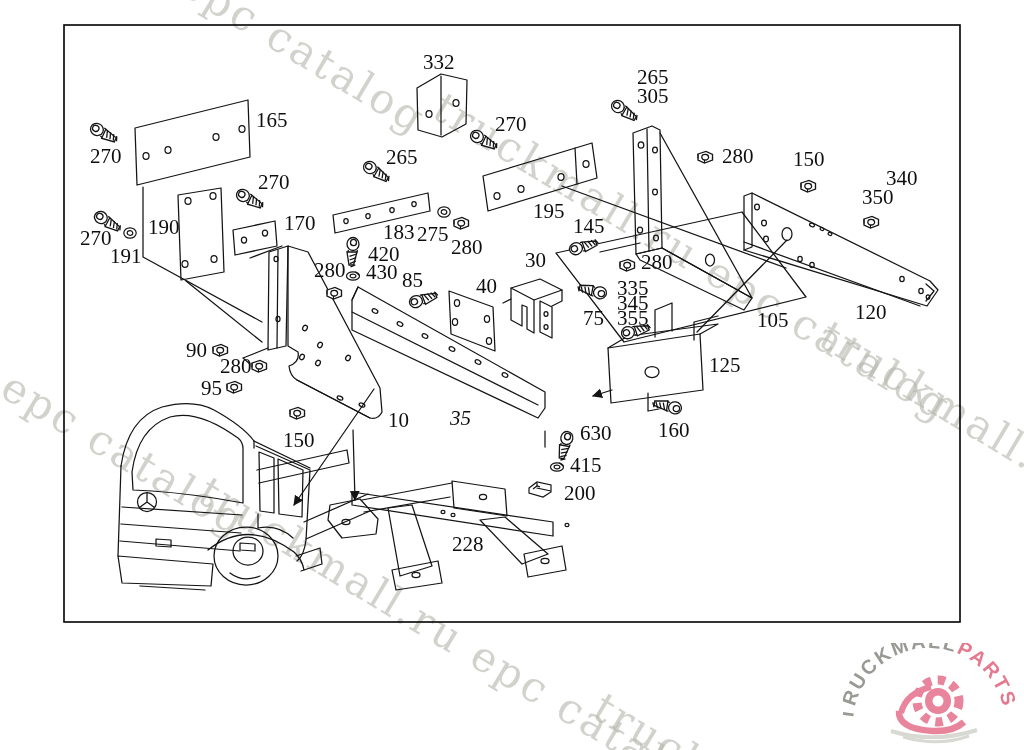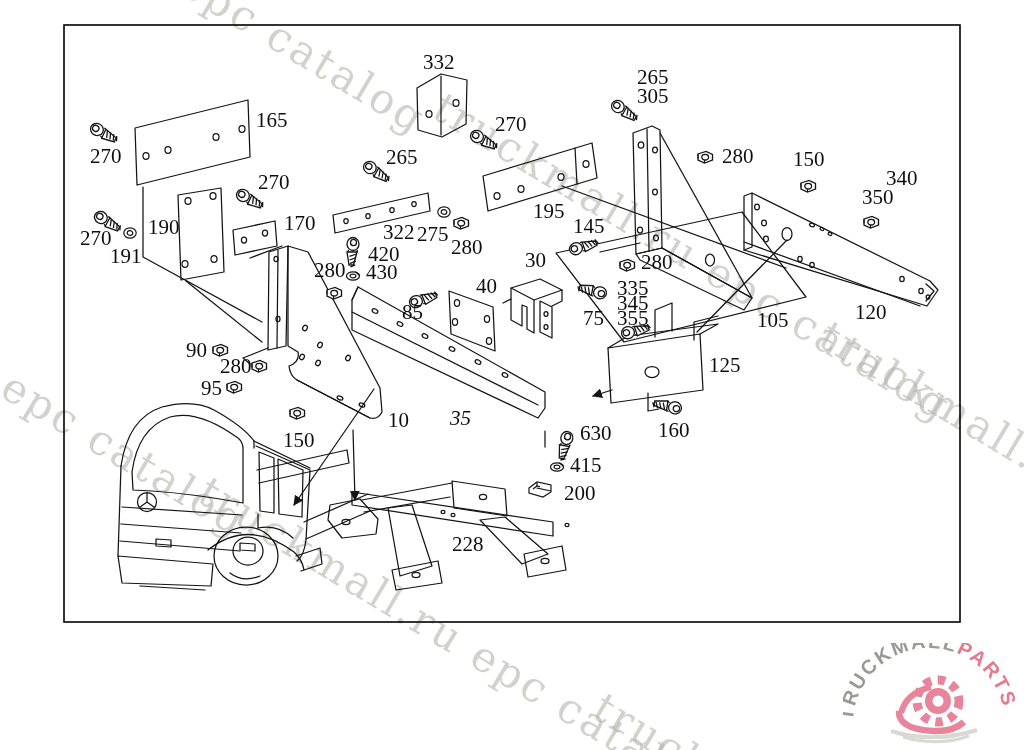--- a/index.html
+++ b/index.html
@@ -301,7 +301,7 @@
       <div class="part-label" style="left: 637px; top: 66px;">265</div>
       <div class="part-label" style="left: 637px; top: 85px;">305</div>
       <div class="part-label" style="left: 533px; top: 200px;">195</div>
-      <div class="part-label" style="left: 383px; top: 221px;">322</div>
+      <div class="part-label" style="left: 383px; top: 221px;">183</div>
       <div class="part-label" style="left: 417px; top: 223px;">275</div>
       <div class="part-label" style="left: 451px; top: 236px;">280</div>
       <div class="part-label" style="left: 368px; top: 243px;">420</div>

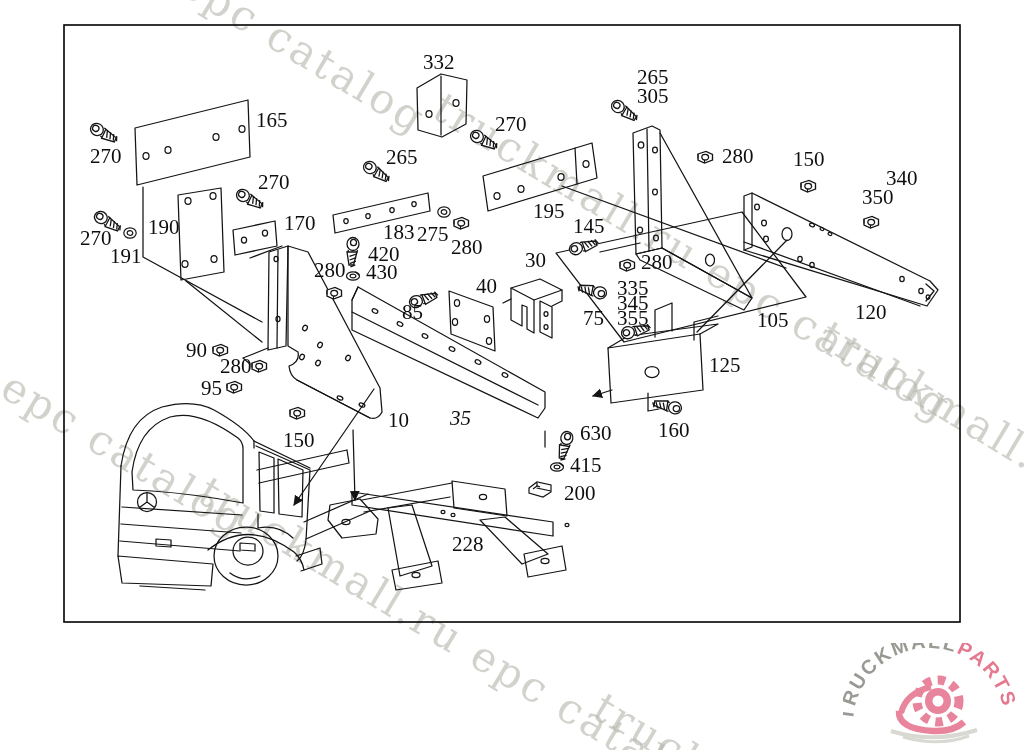--- a/index.html
+++ b/index.html
@@ -307,7 +307,7 @@
       <div class="part-label" style="left: 368px; top: 243px;">420</div>
       <div class="part-label" style="left: 314px; top: 259px;">280</div>
       <div class="part-label" style="left: 366px; top: 261px;">430</div>
-      <div class="part-label" style="left: 402px; top: 269px; margin-top: 32px;">85</div>
+      <div class="part-label" style="left: 402px; top: 269px;">85</div>
       <div class="part-label" style="left: 476px; top: 275px;">40</div>
       <div class="part-label" style="left: 525px; top: 249px;">30</div>
       <div class="part-label" style="left: 573px; top: 215px;">145</div>

